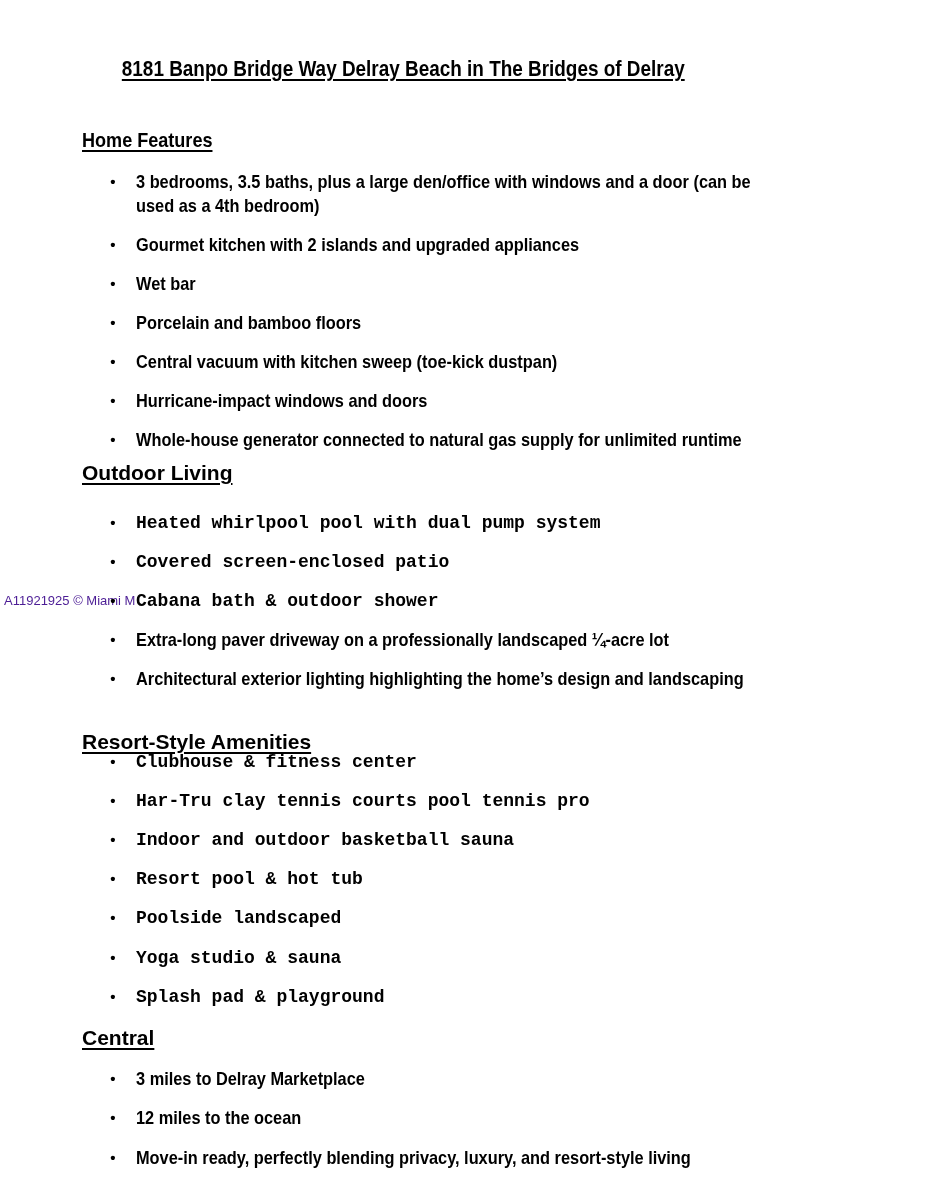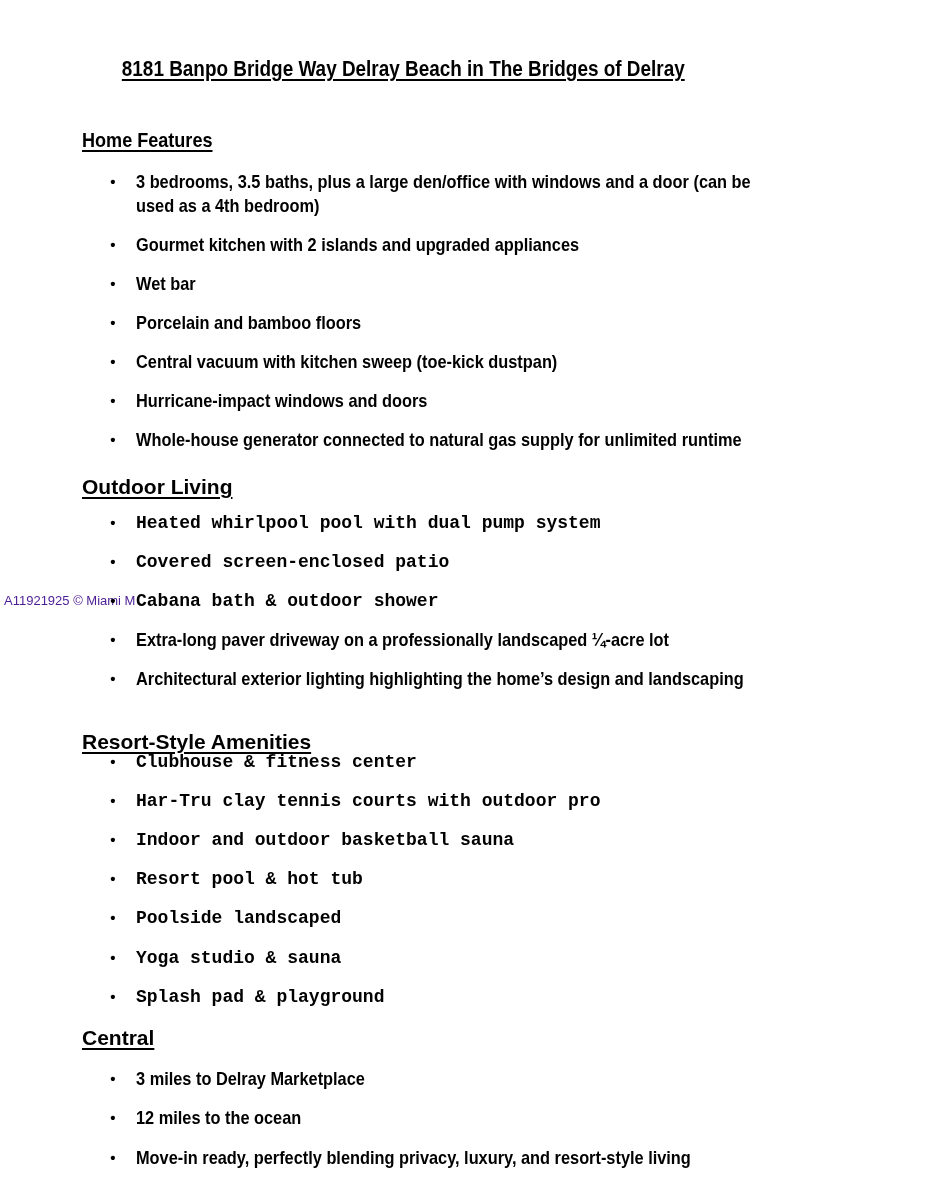--- a/index.html
+++ b/index.html
@@ -135,7 +135,7 @@
     <span class="text">Whole-house generator connected to natural gas supply for unlimited runtime</span>
   </div>
 
-  <div class="section-heading" style="top:474px;">Outdoor Living</div>
+  <div class="section-heading" style="top:460px;">Outdoor Living</div>
 
   <div class="item wide" style="top:511px;">
     <span class="bullet">•</span>

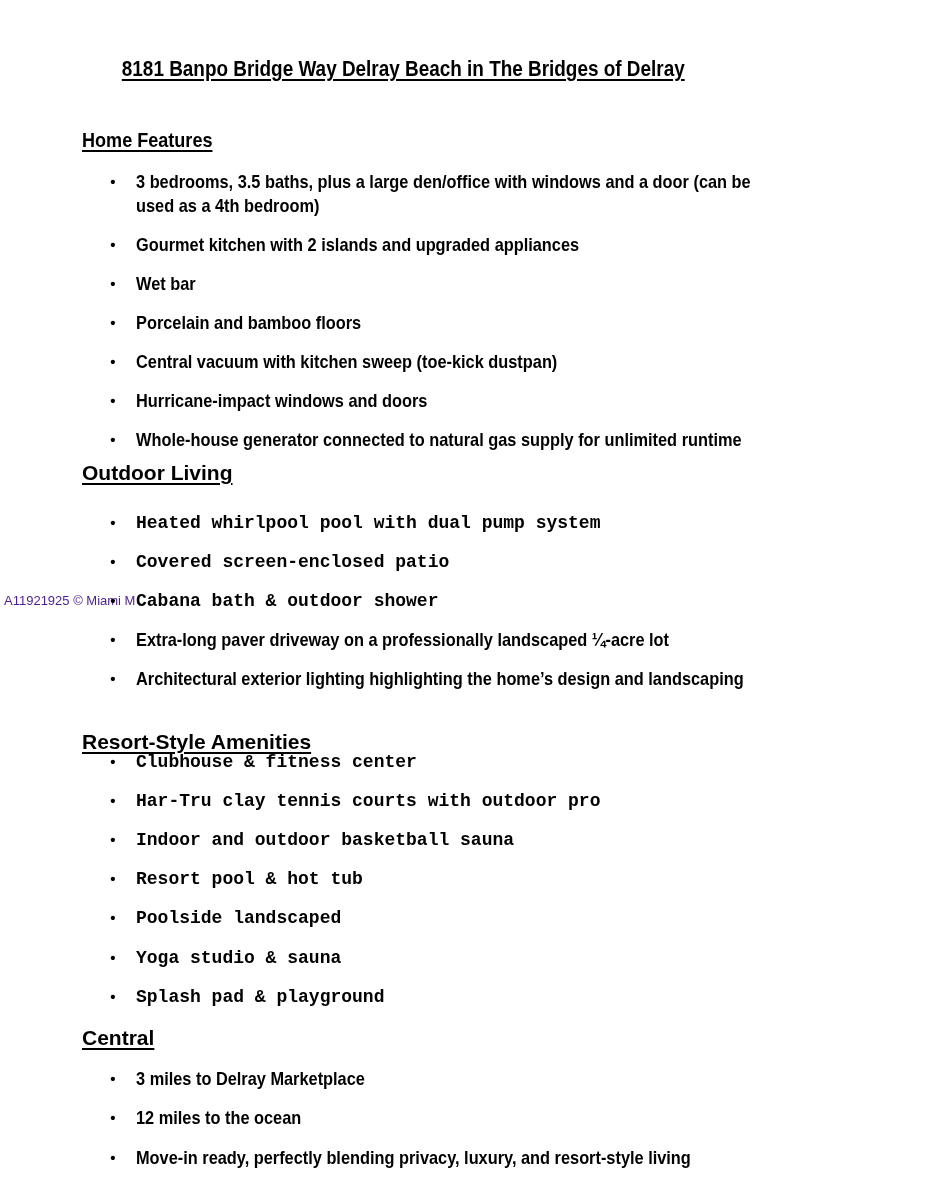--- a/index.html
+++ b/index.html
@@ -166,7 +166,7 @@
   </div>
   <div class="item wide" style="top:789px;">
     <span class="bullet">•</span>
-    <span class="text">Har-Tru clay tennis courts with outdoor pro</span>
+    <span class="text">Har-Tru clay tennis courts pool tennis pro</span>
   </div>
   <div class="item wide" style="top:828px;">
     <span class="bullet">•</span>

